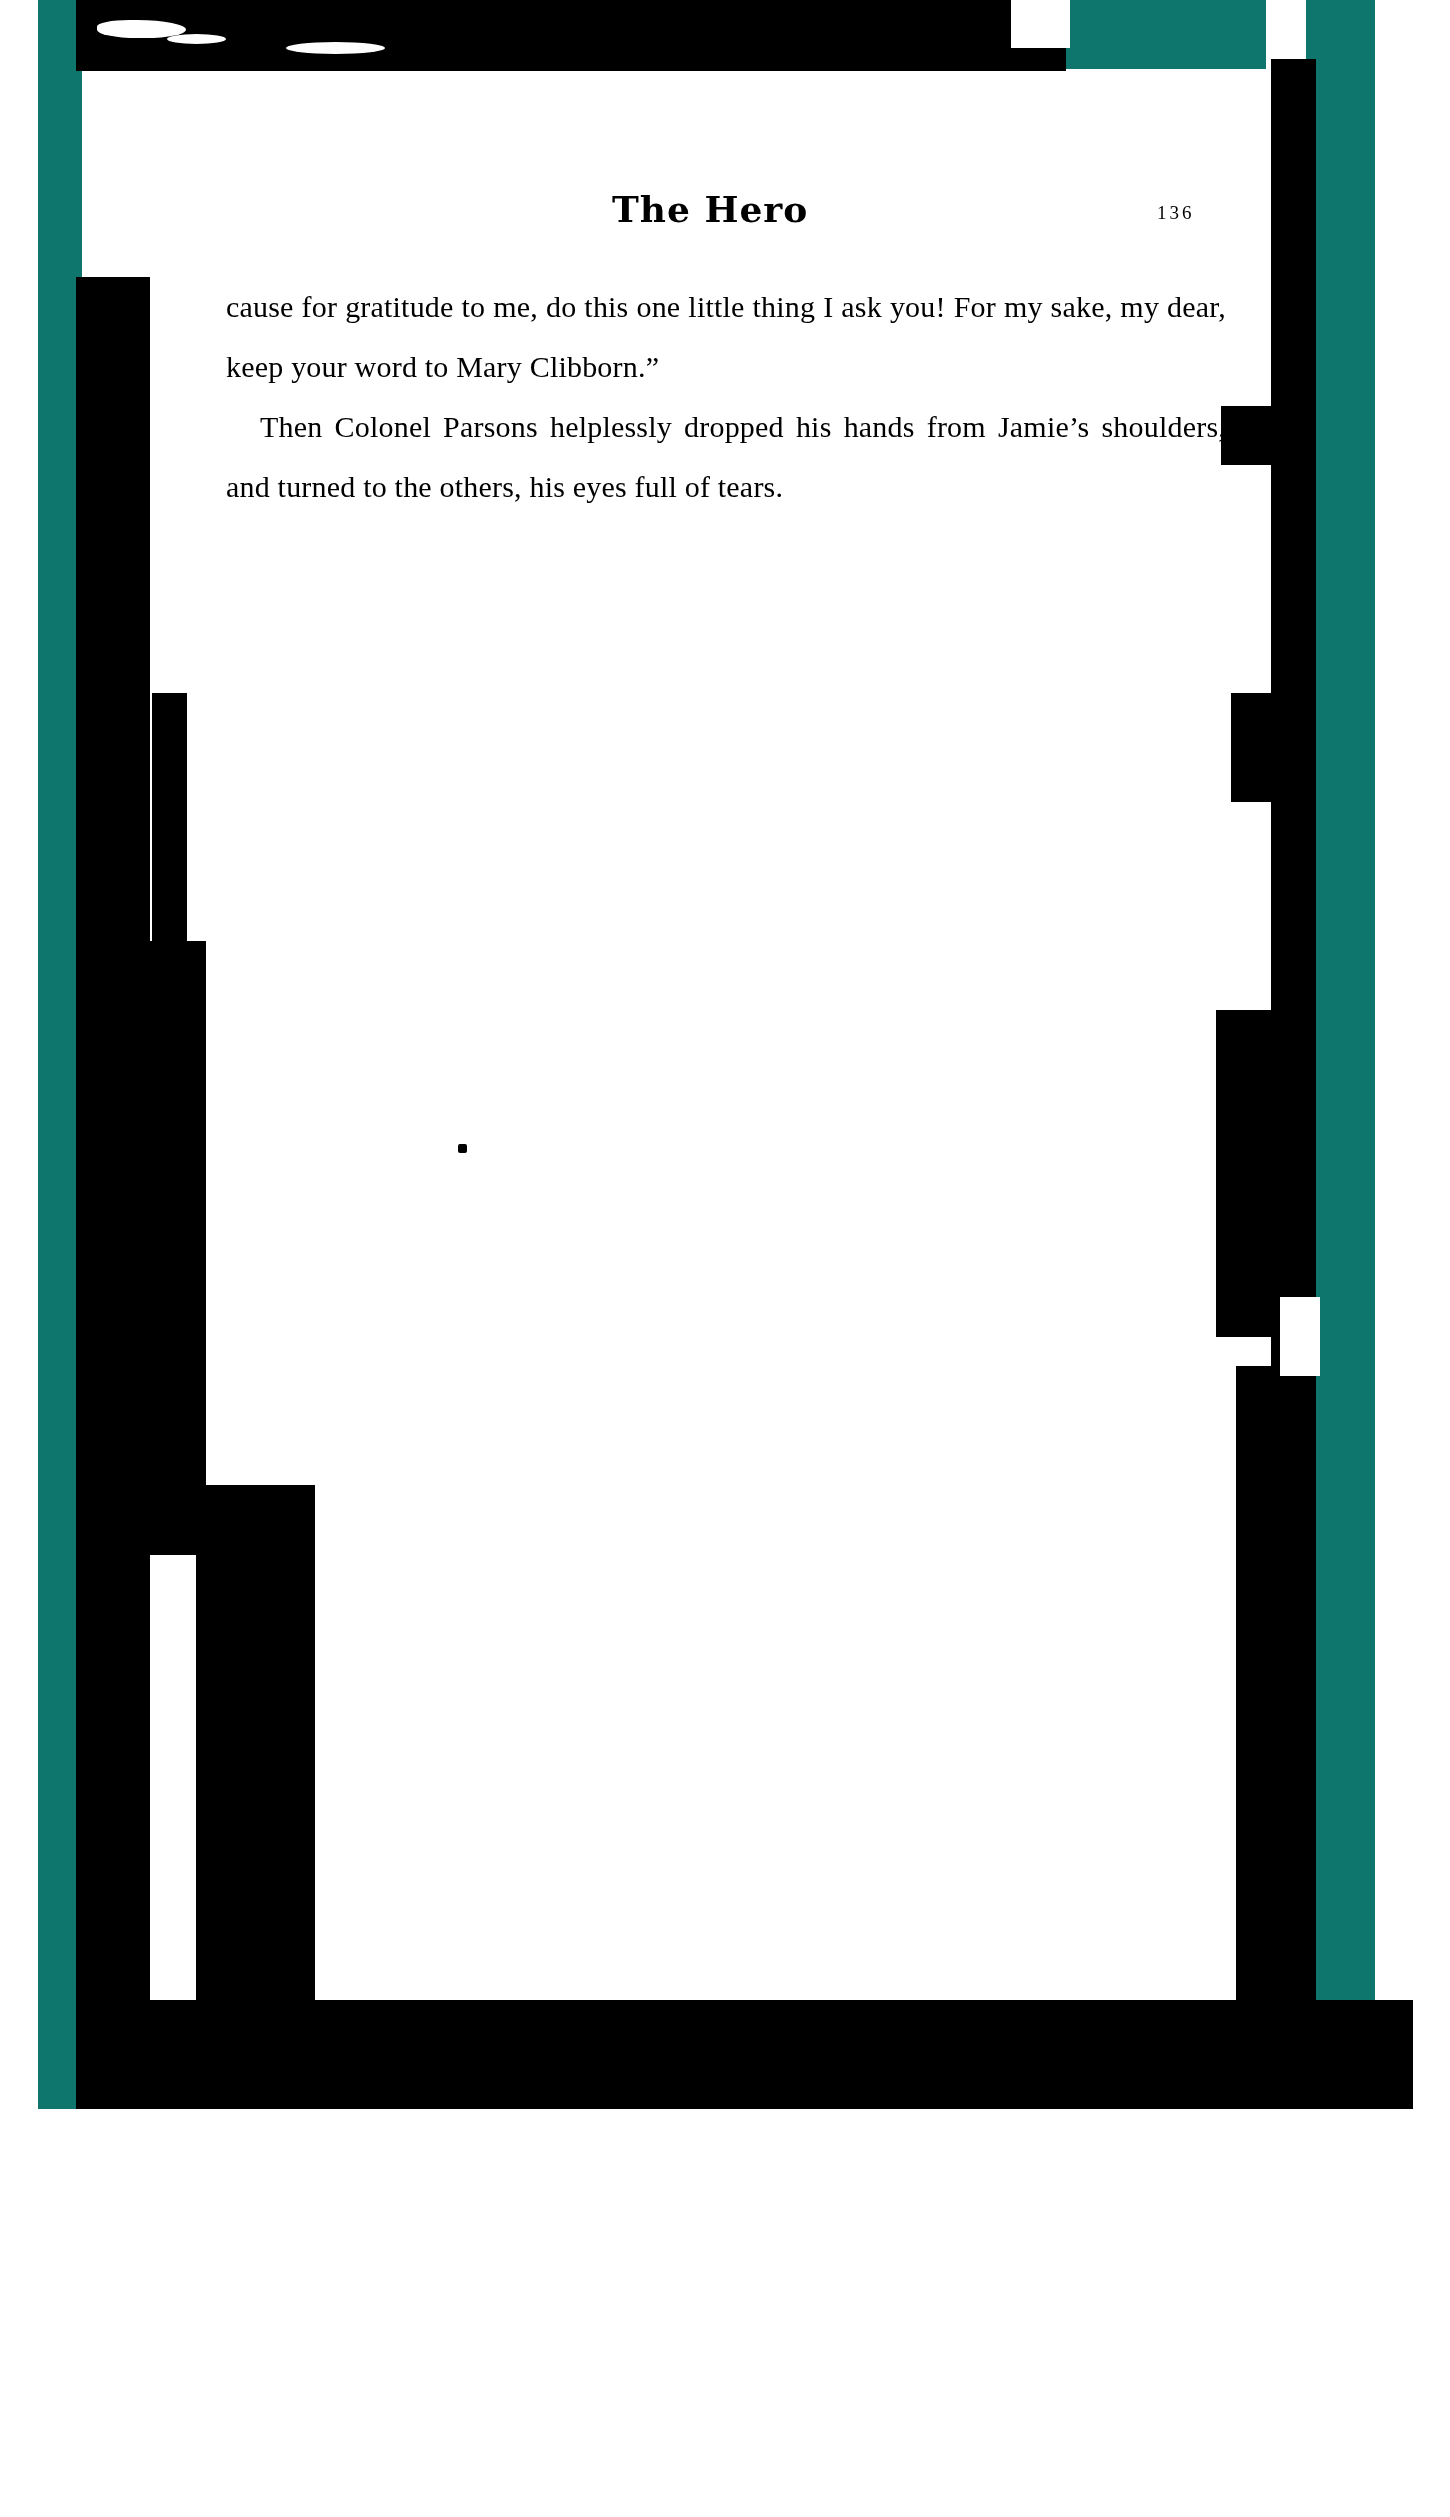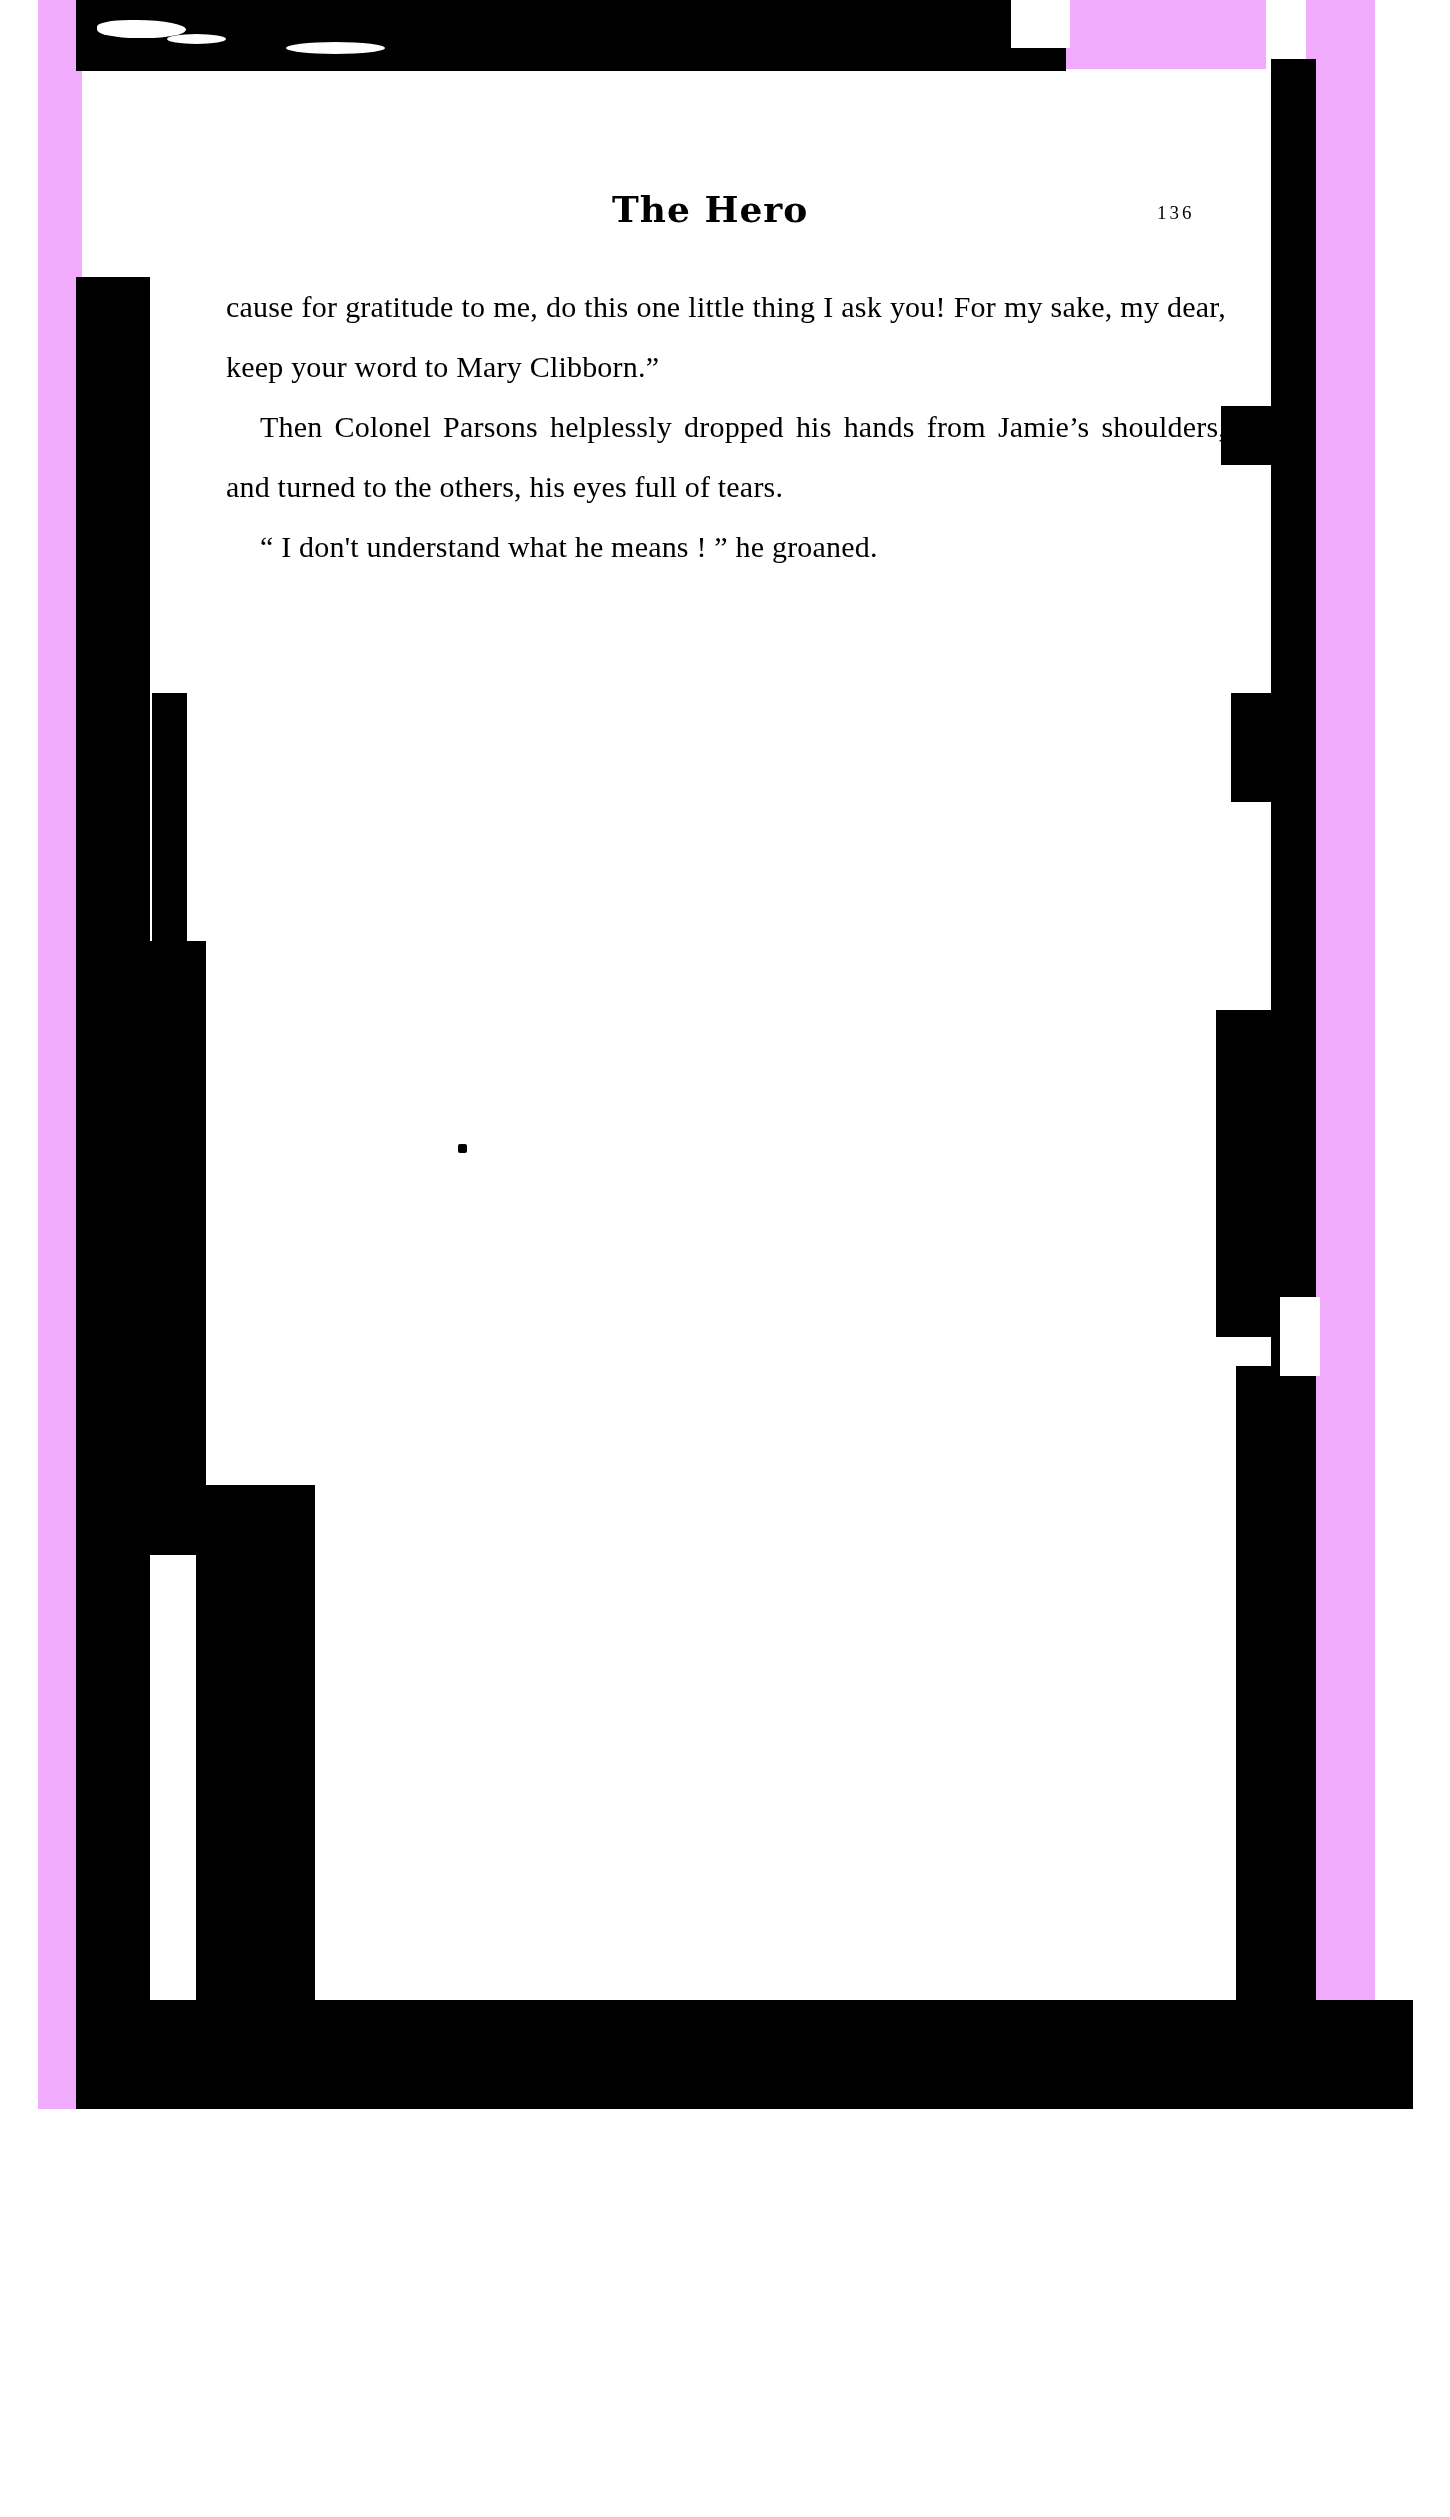--- a/index.html
+++ b/index.html
@@ -22,7 +22,7 @@
     top: 0px;
     width: 1337px;
     height: 2109px;
-    background: #f0abfc;
+    background: #0f766e;
   }
 
   

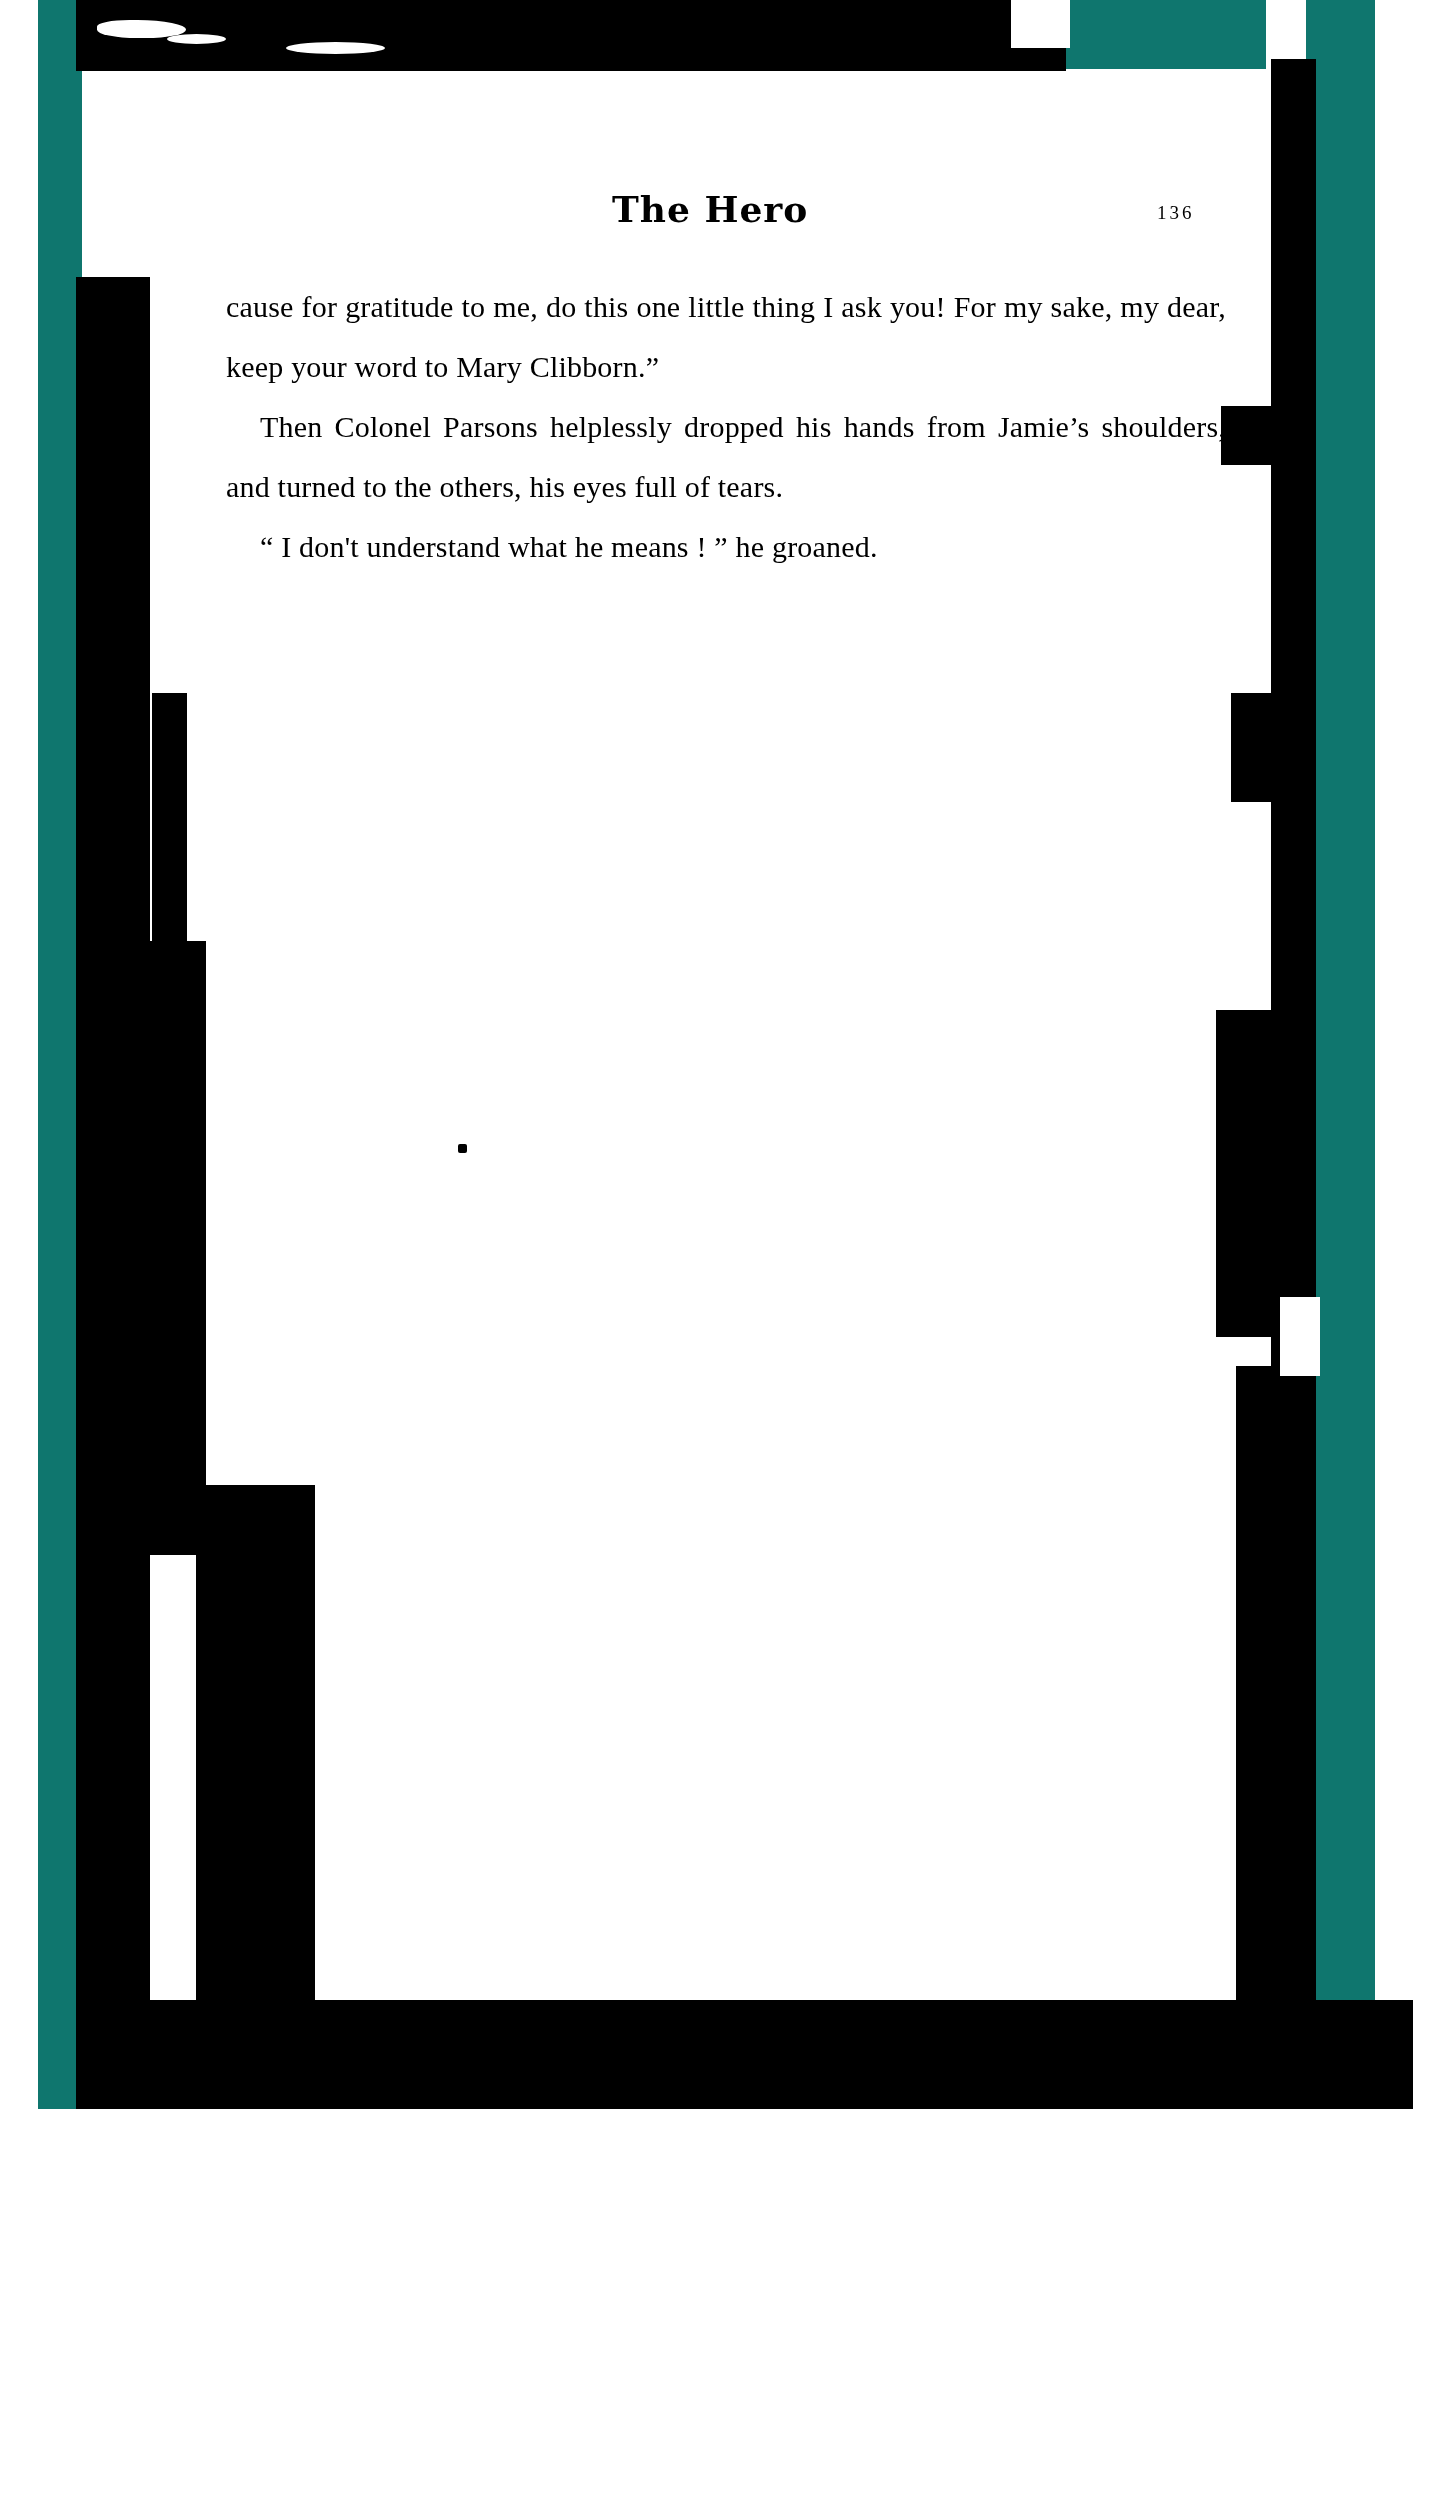--- a/index.html
+++ b/index.html
@@ -288,7 +288,6 @@
     <div class="body-text">
       <p class="noindent">cause for gratitude to me, do this one little thing I ask you!   For my sake, my dear, keep your word to Mary Clibborn.”</p>
       <p class="indent">Then Colonel Parsons helplessly dropped his hands from Jamie’s shoulders, and turned to the others, his eyes full of tears.</p>
-      <p class="indent last">“ I don't understand what he means ! ”  he groaned.</p>
     </div>
 
   </div>

